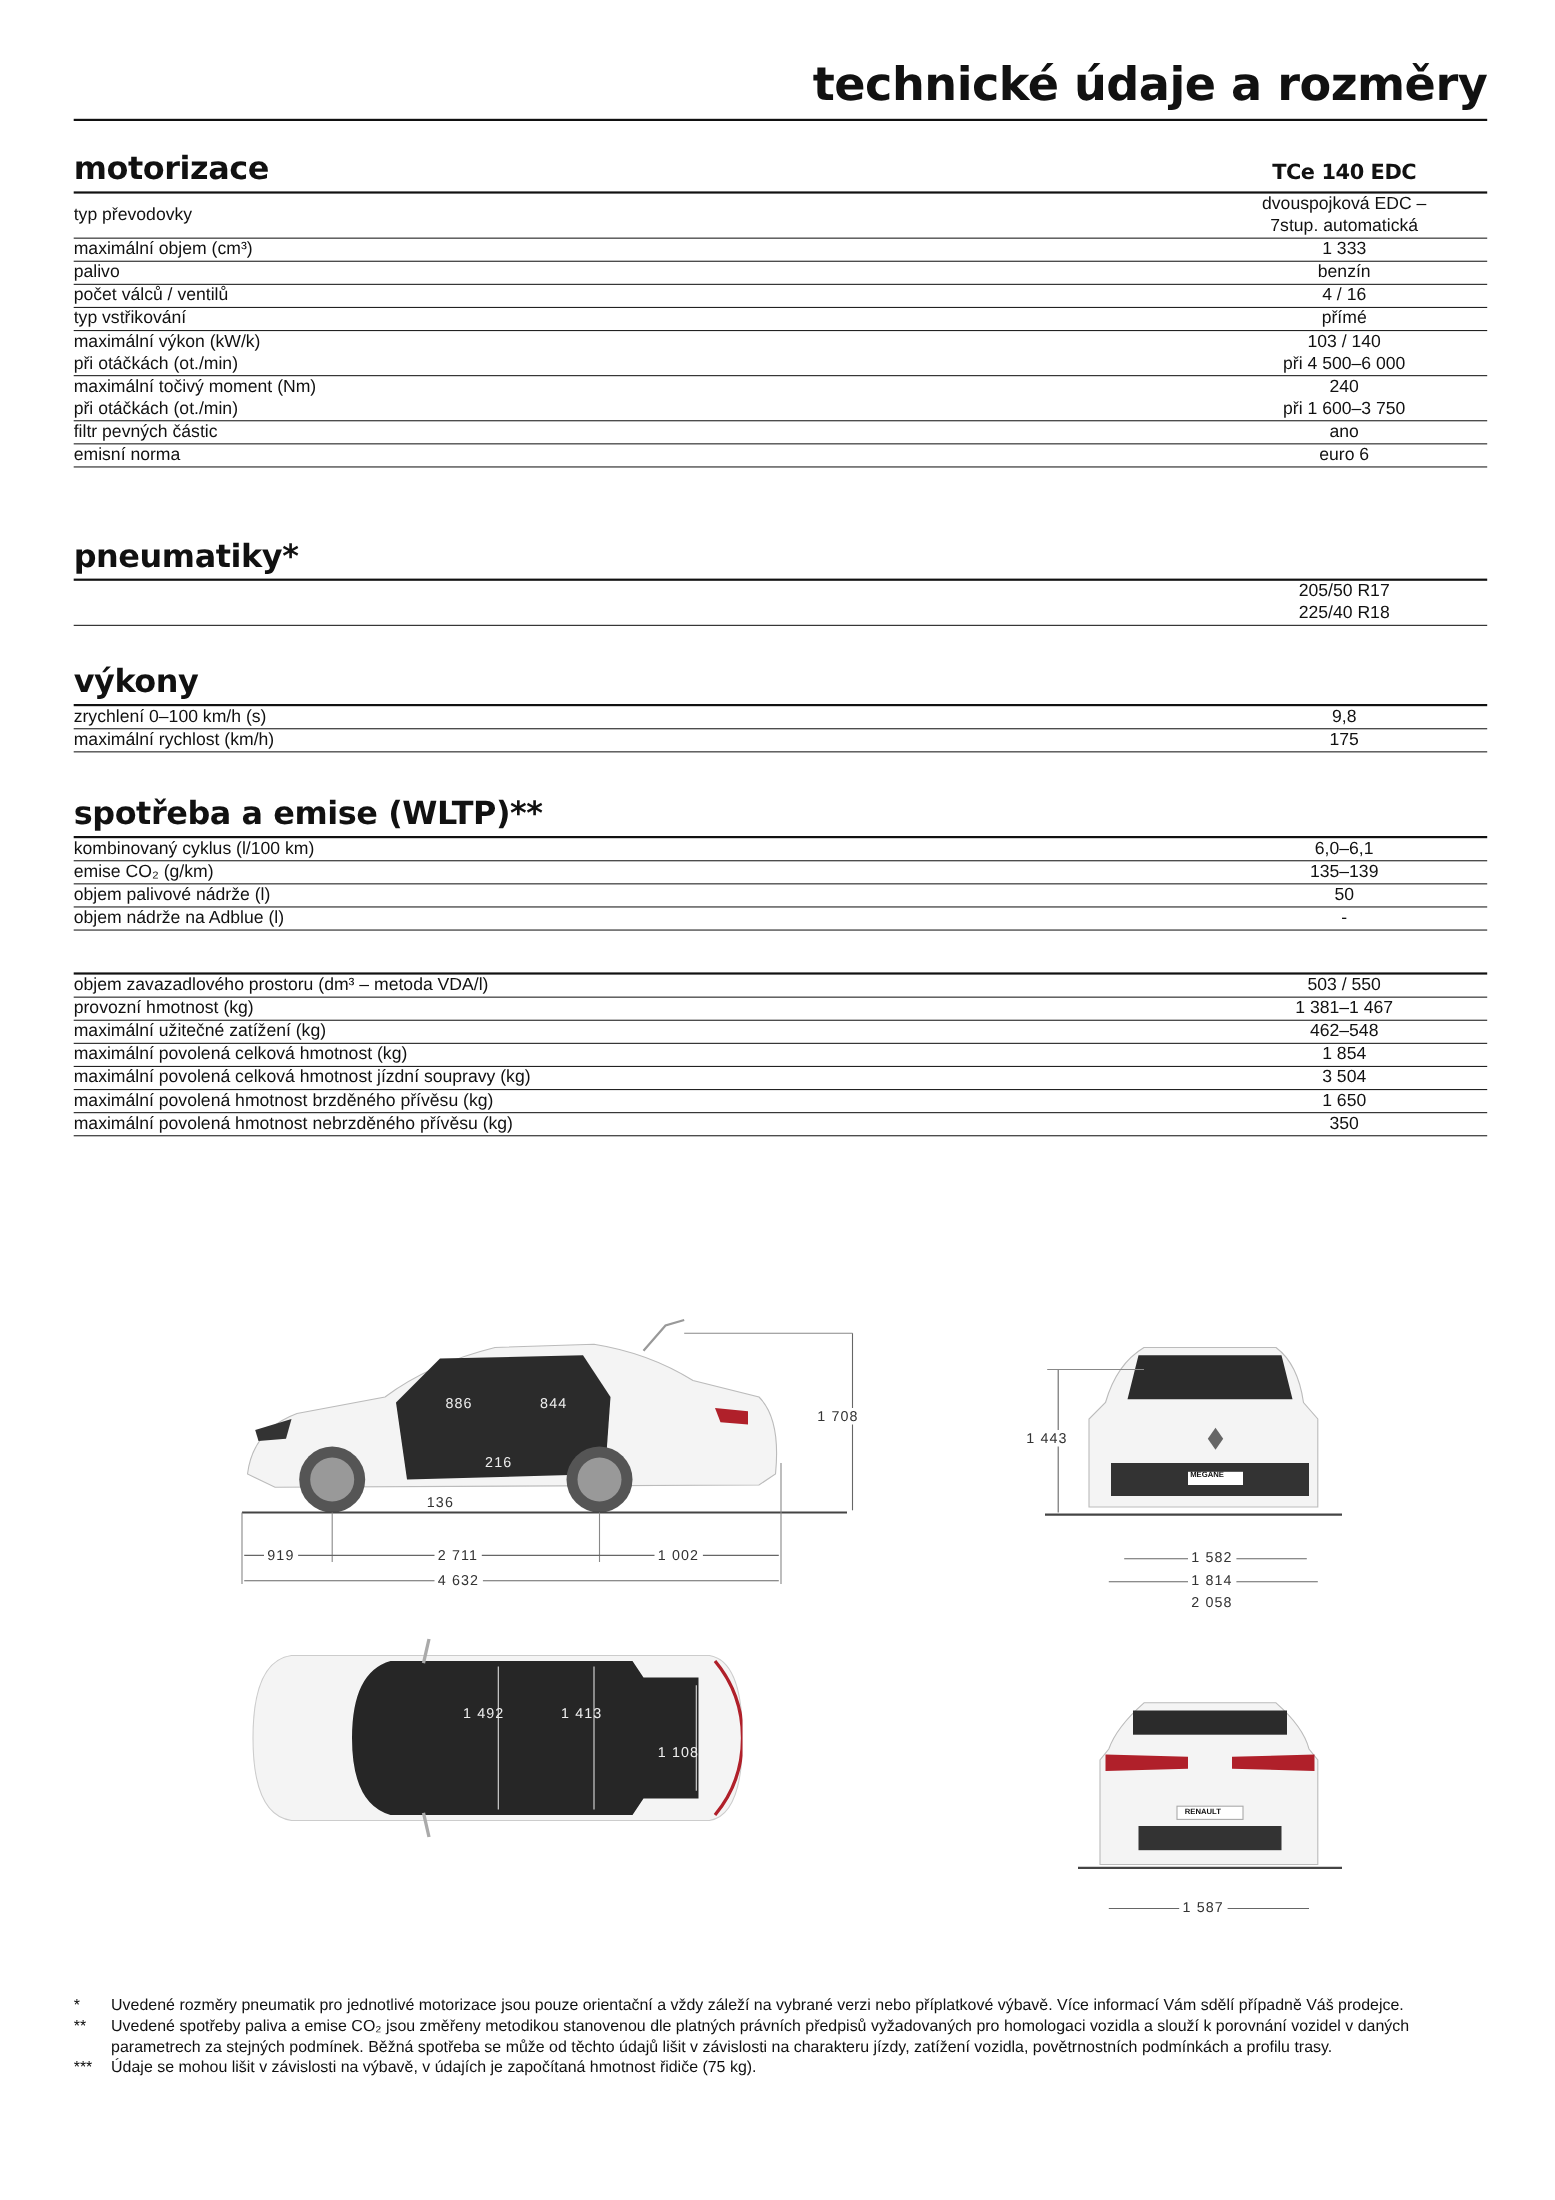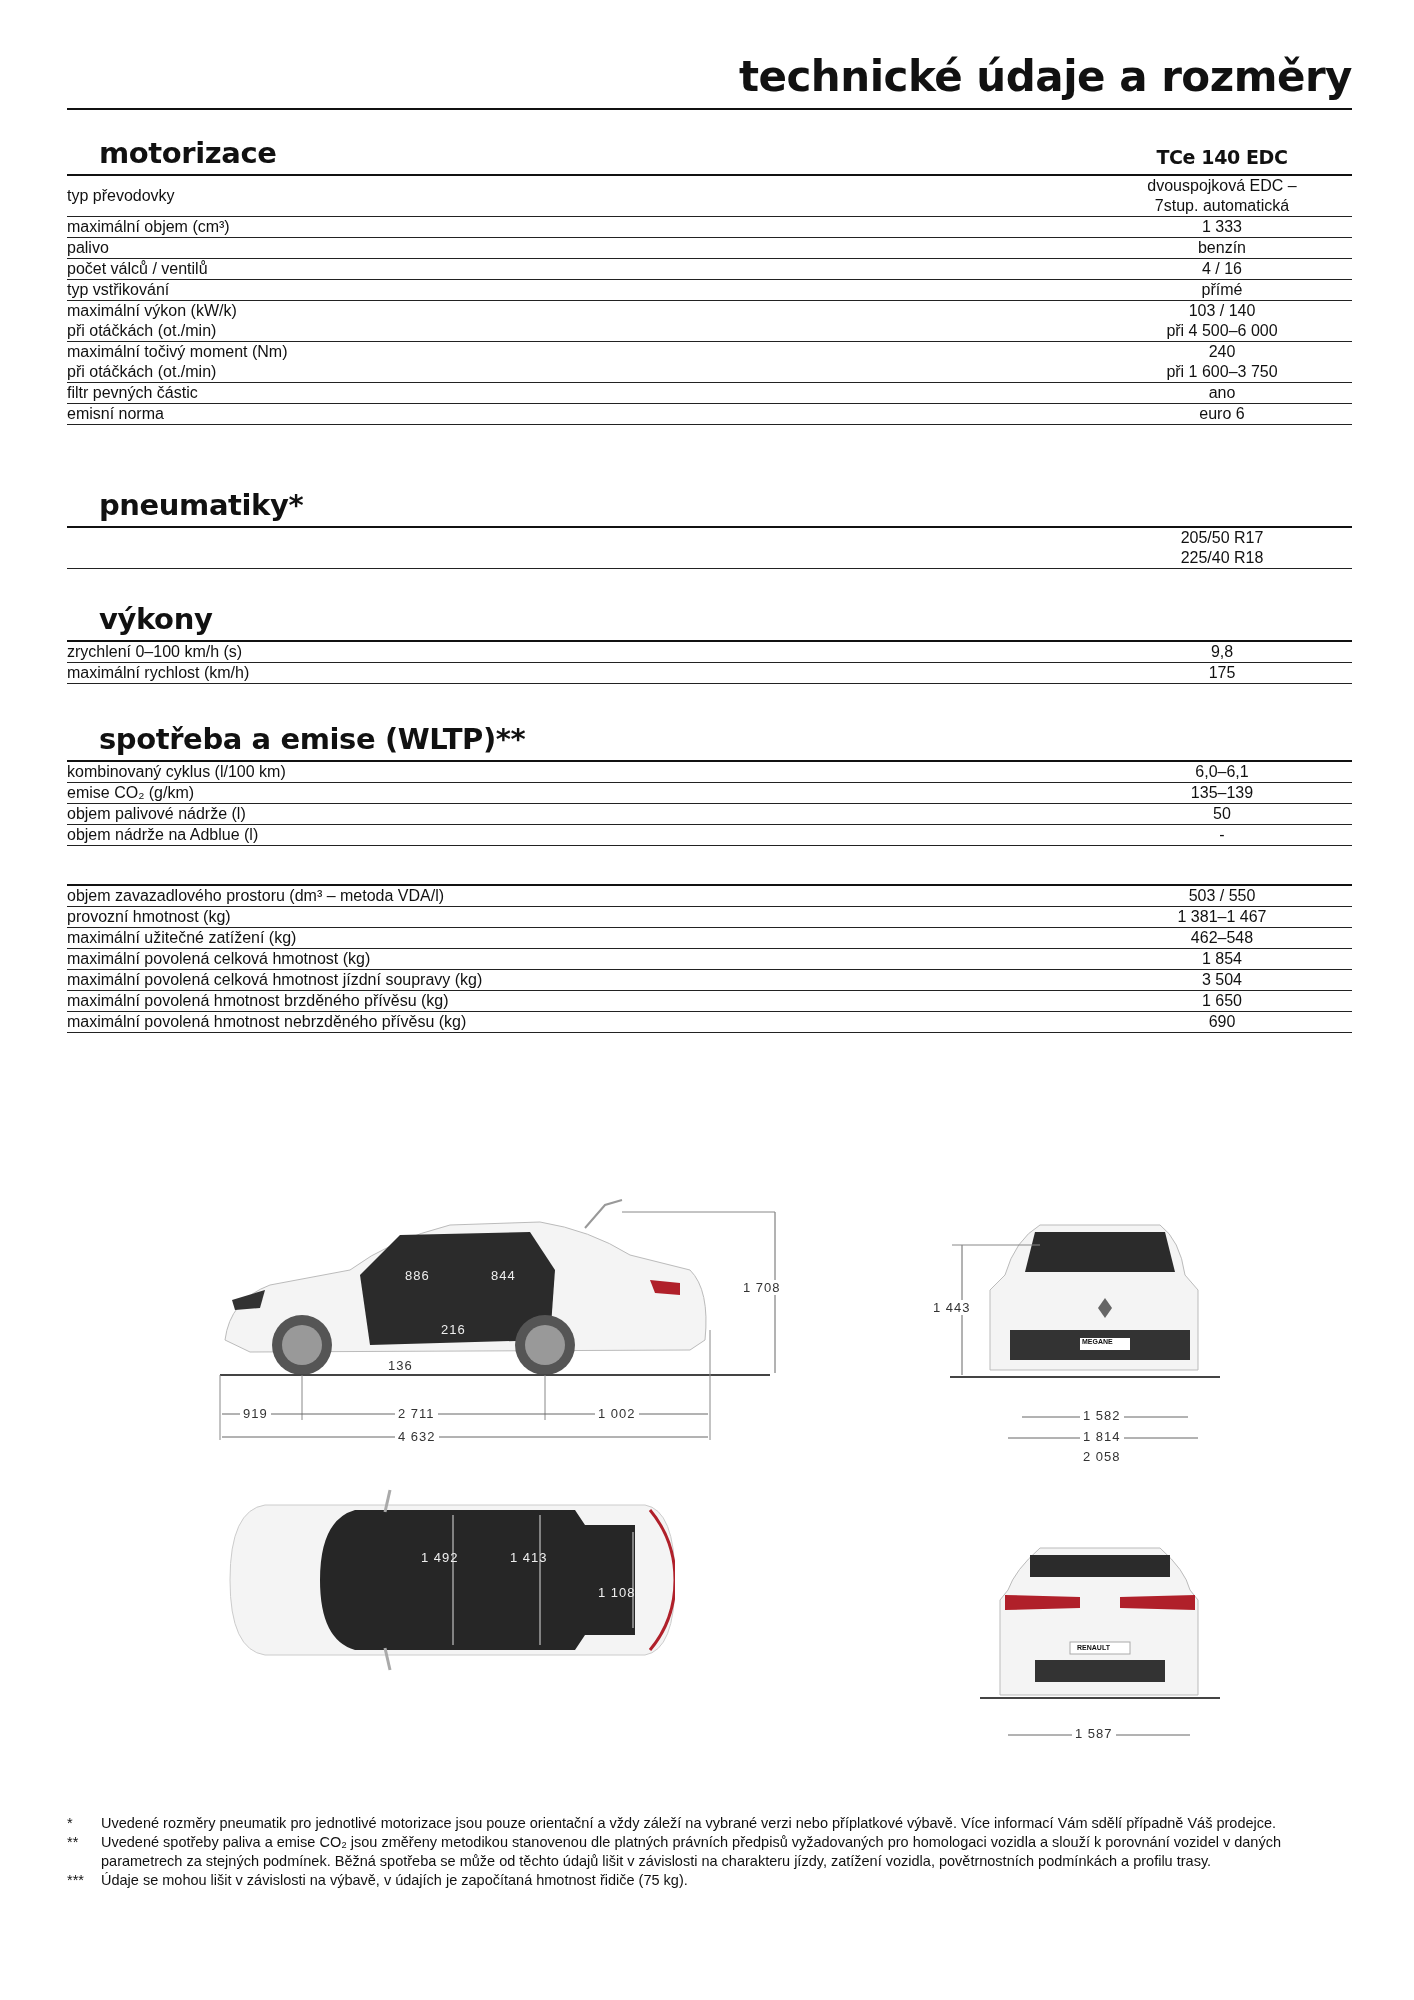--- a/index.html
+++ b/index.html
@@ -12,7 +12,7 @@
   .section { position:absolute; left:67px; right:62px; }
   .sec-head { height:38px; display:flex; align-items:flex-end; justify-content:space-between;
               font-family:"DejaVu Sans", sans-serif; font-weight:bold; font-size:29px;
-              letter-spacing:-0.4px; padding-bottom:4px;margin-left:32px; }
+              letter-spacing:-0.4px; padding-bottom:4px; }
   .col-head { font-size:19px; width:260px; text-align:center; padding-bottom:2px; }
   .rows { border-top:2px solid #111; }
   .row { display:flex; justify-content:space-between; border-bottom:1.5px solid #222;

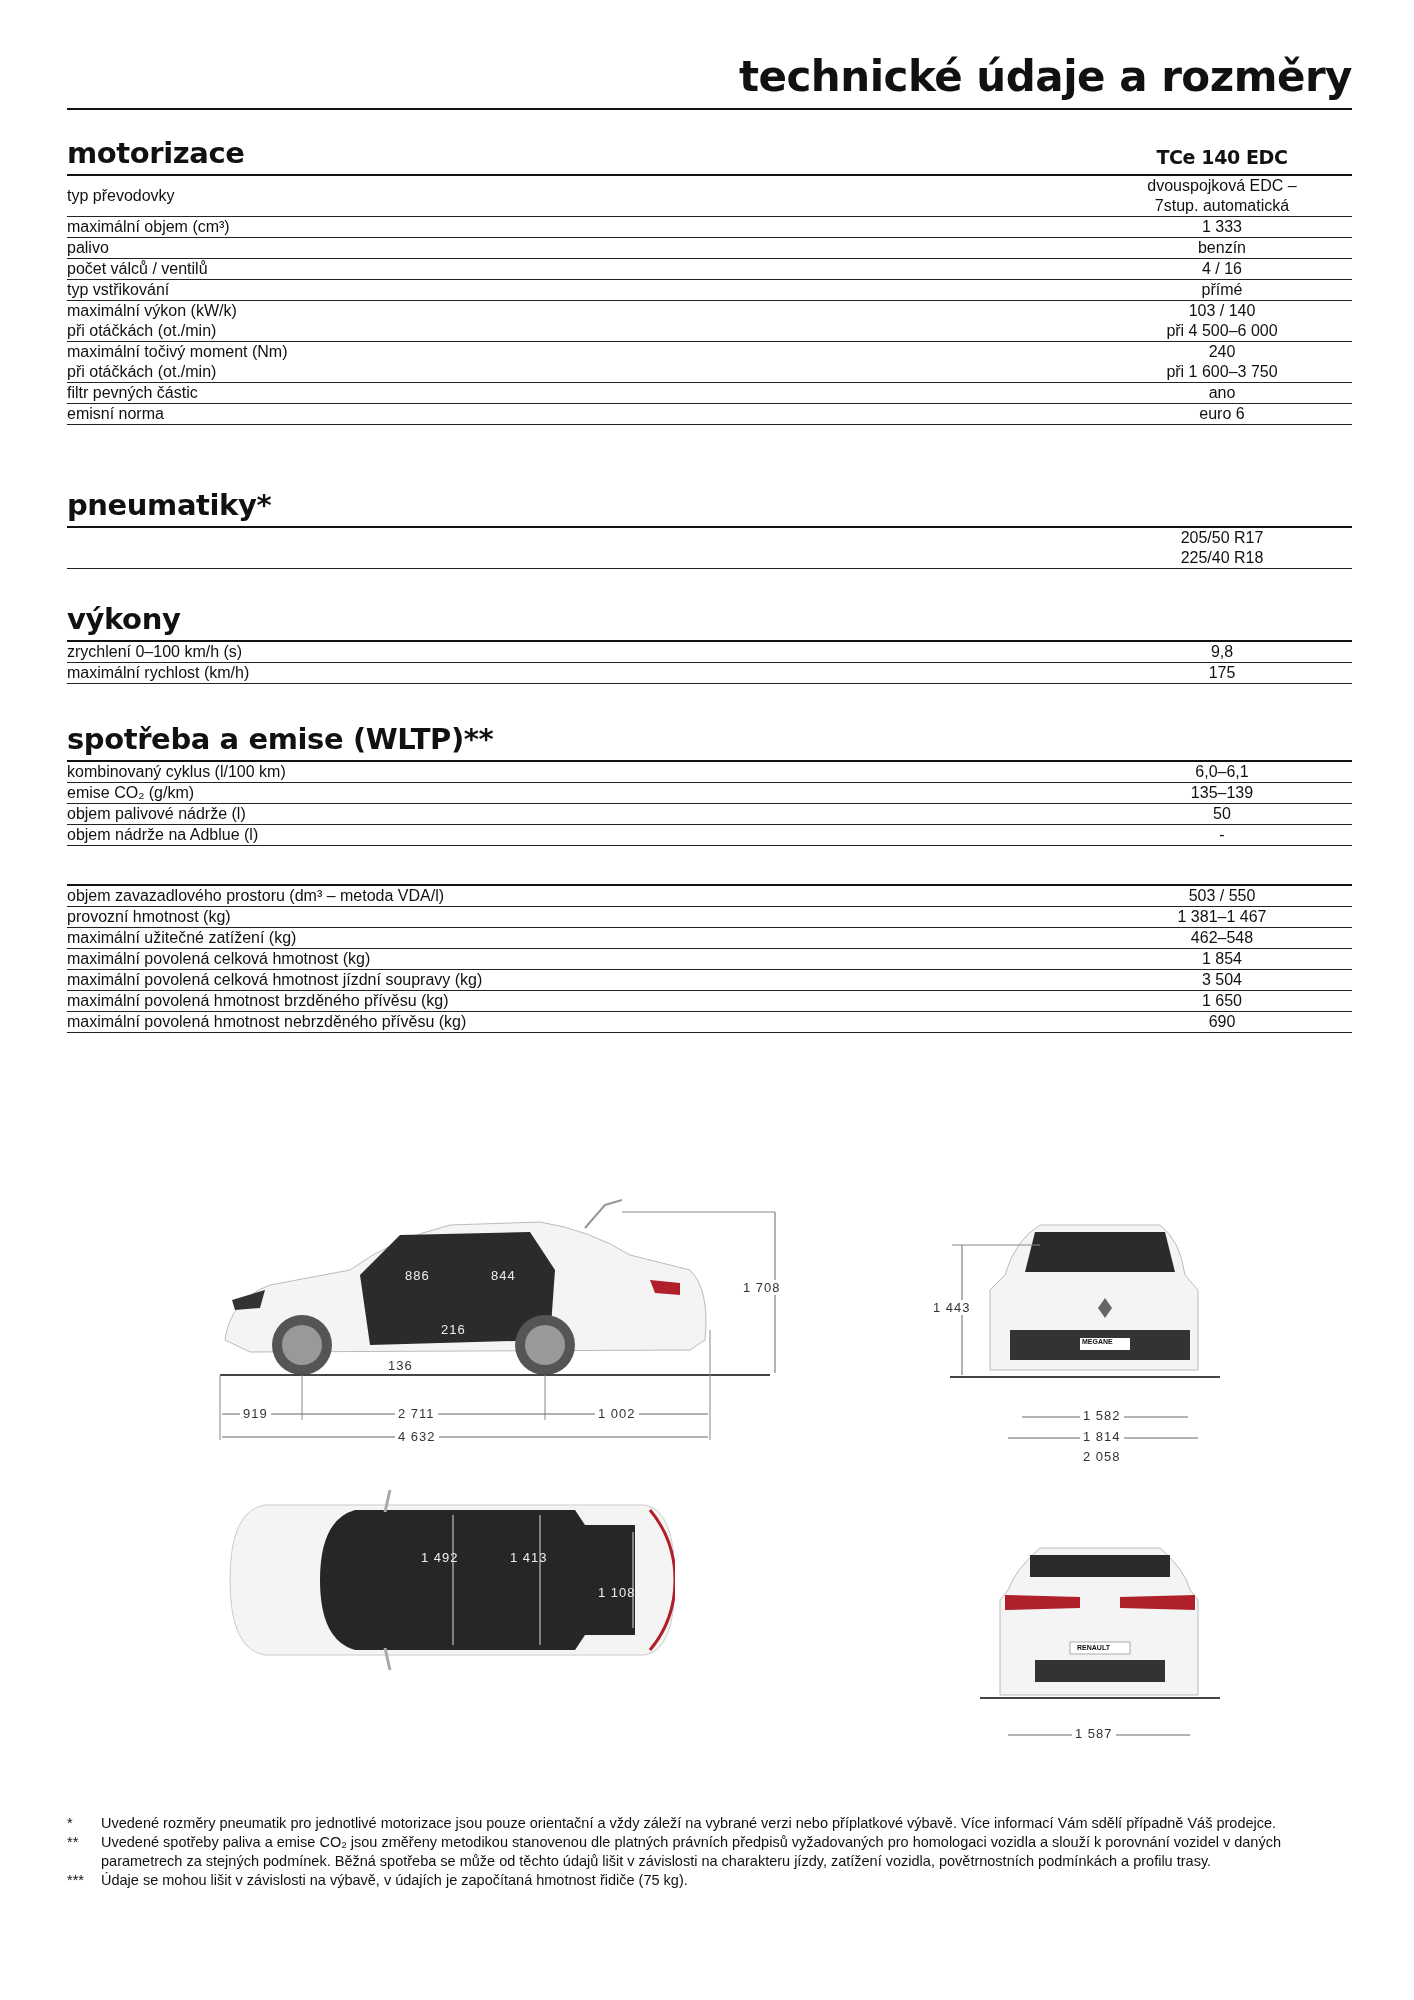--- a/index.html
+++ b/index.html
@@ -163,7 +163,7 @@
       </div>
       <div class="row">
         <span class="lbl">maximální povolená hmotnost nebrzděného přívěsu (kg)</span>
-        <span class="val">690</span>
+        <span class="val">350</span>
       </div>
     </div>
 </div>

